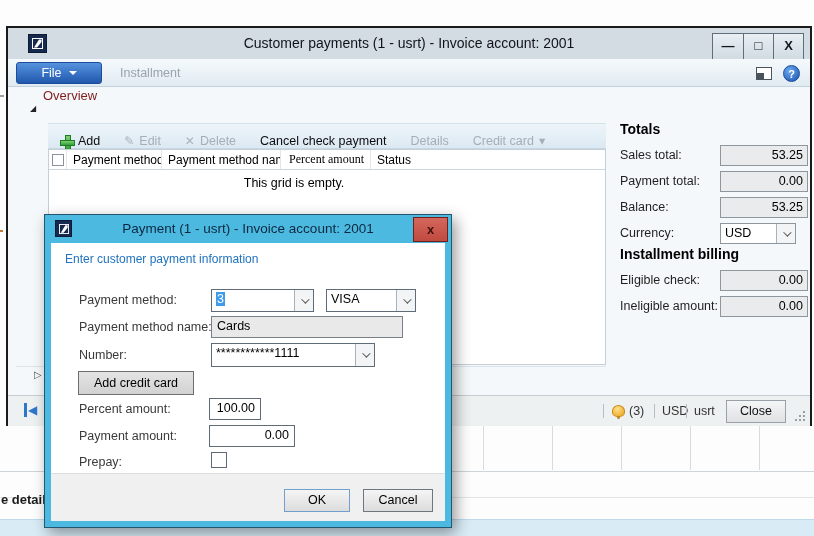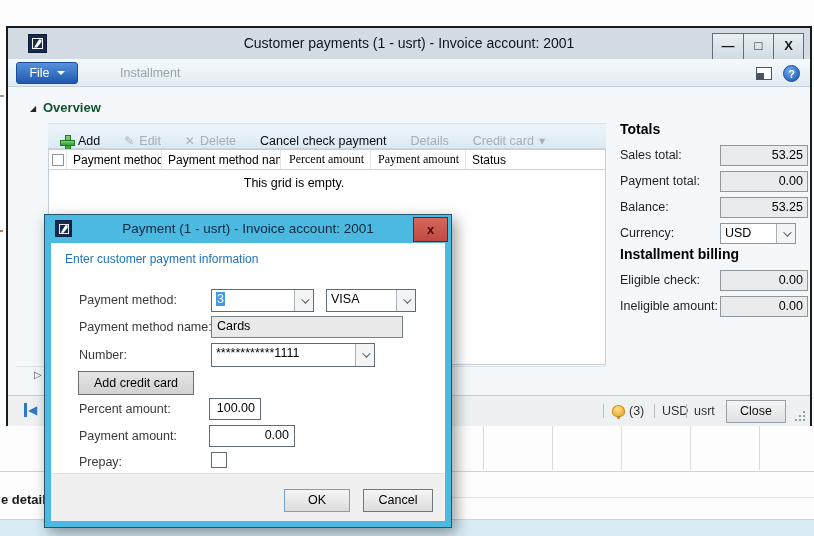--- a/index.html
+++ b/index.html
@@ -28,7 +28,7 @@
 
   .menubar { position:absolute; left:0; top:31px; right:0; height:28px;
              background:linear-gradient(#f5f9fc,#e1ebf2); border-bottom:1px solid #c3d2de; }
-  .file-btn { position:absolute; left:8px; top:3px; width:62px; height:22px; border-radius:3px;
+  .file-btn { position:absolute; left:8px; top:3px; width:86px; height:22px; border-radius:3px;
               background:linear-gradient(#5592dd,#2158ae); border:1px solid #1c4c9b; color:#fff;
               font-size:12.5px; display:flex; align-items:center; justify-content:center; gap:7px; }
   .caret-down-white { width:0; height:0; border-left:4px solid transparent; border-right:4px solid transparent; border-top:4px solid #fff; }

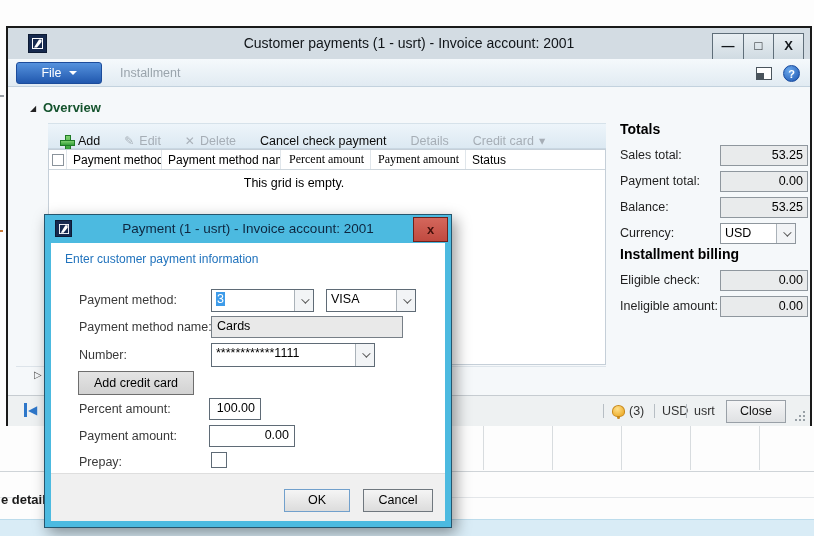--- a/index.html
+++ b/index.html
@@ -40,7 +40,7 @@
               font-size:11px; font-weight:bold; text-align:center; line-height:17px; border:1px solid #174a9e; }
 
   .overview-expander { position:absolute; left:22px; top:76px; font-size:8px; color:#222; }
-  .overview-label { position:absolute; left:35px; top:72px; font-size:13px; font-weight:bold; color:#14532d; }
+  .overview-label { position:absolute; left:35px; top:60px; font-size:13px; font-weight:normal; color:#7f1d1d; }
 
   .toolbar { position:absolute; left:40px; top:95px; width:558px; height:26px; display:flex; align-items:center;
              background:linear-gradient(#edf5fa,#dce9f2); border-top:1px solid #d6e2ea; border-bottom:1px solid #c9d7e2; }

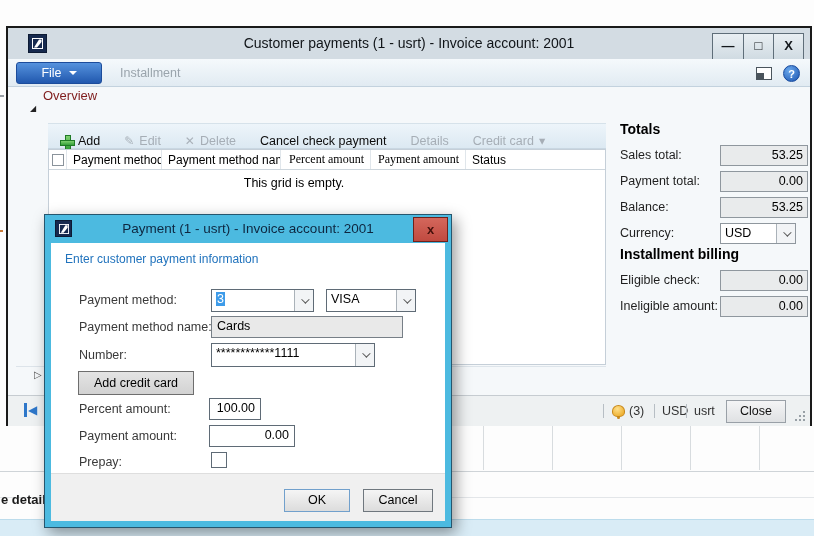--- a/index.html
+++ b/index.html
@@ -200,7 +200,6 @@
         <div class="gh-cell" style="width:95px">Payment method</div>
         <div class="gh-cell" style="width:119px">Payment method name</div>
         <div class="gh-cell gh-right" style="width:90px">Percent amount</div>
-        <div class="gh-cell gh-right" style="width:95px">Payment amount</div>
         <div class="gh-cell" style="flex:1; border-right:none">Status</div>
       </div>
       <div class="grid-empty">This grid is empty.</div>

